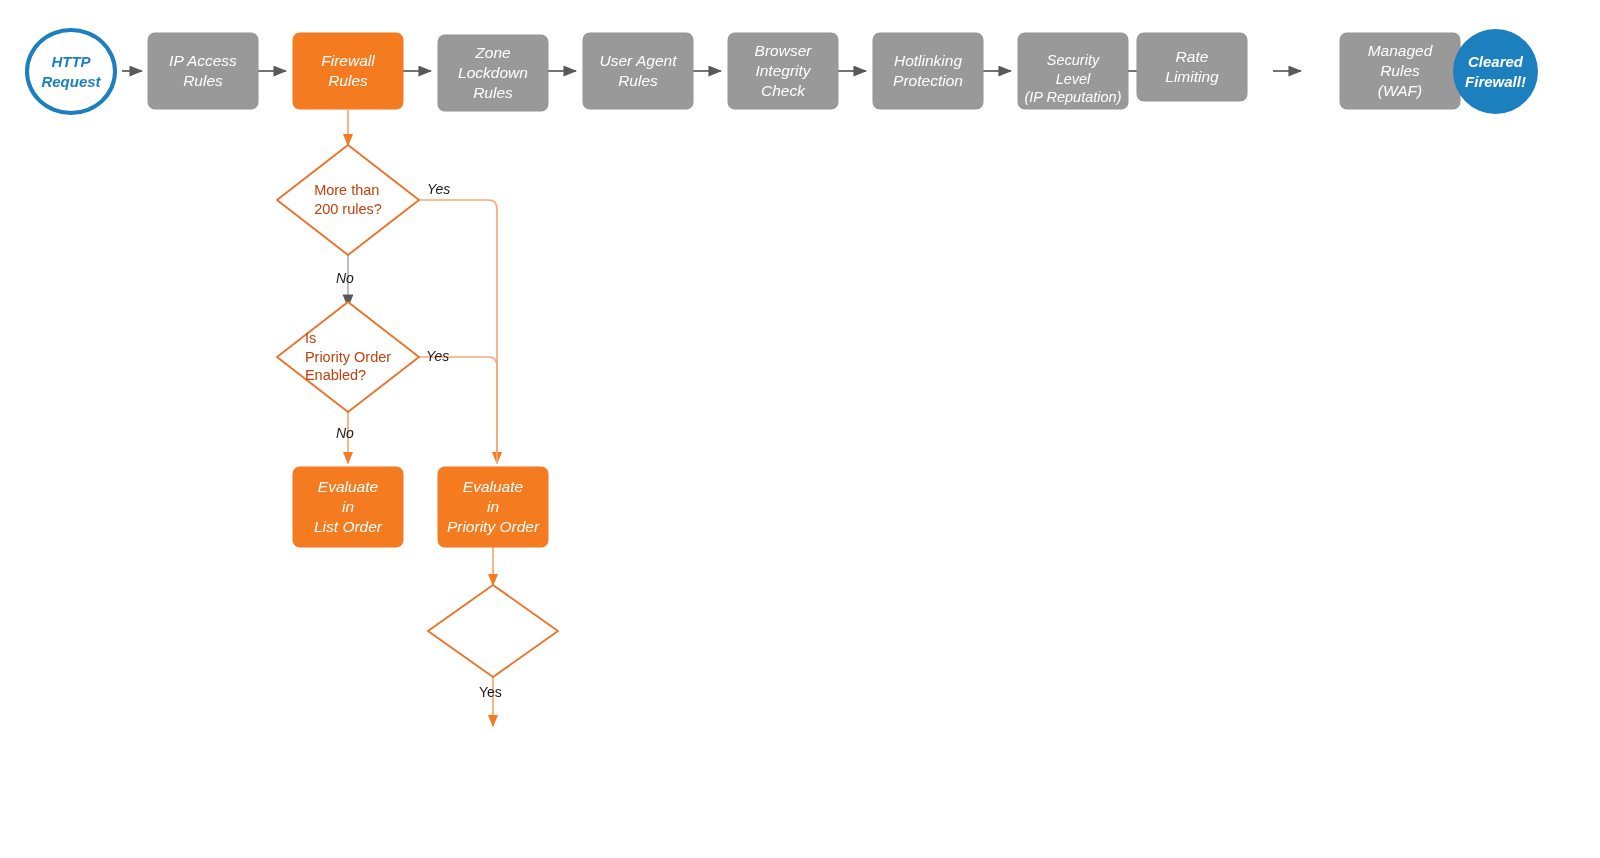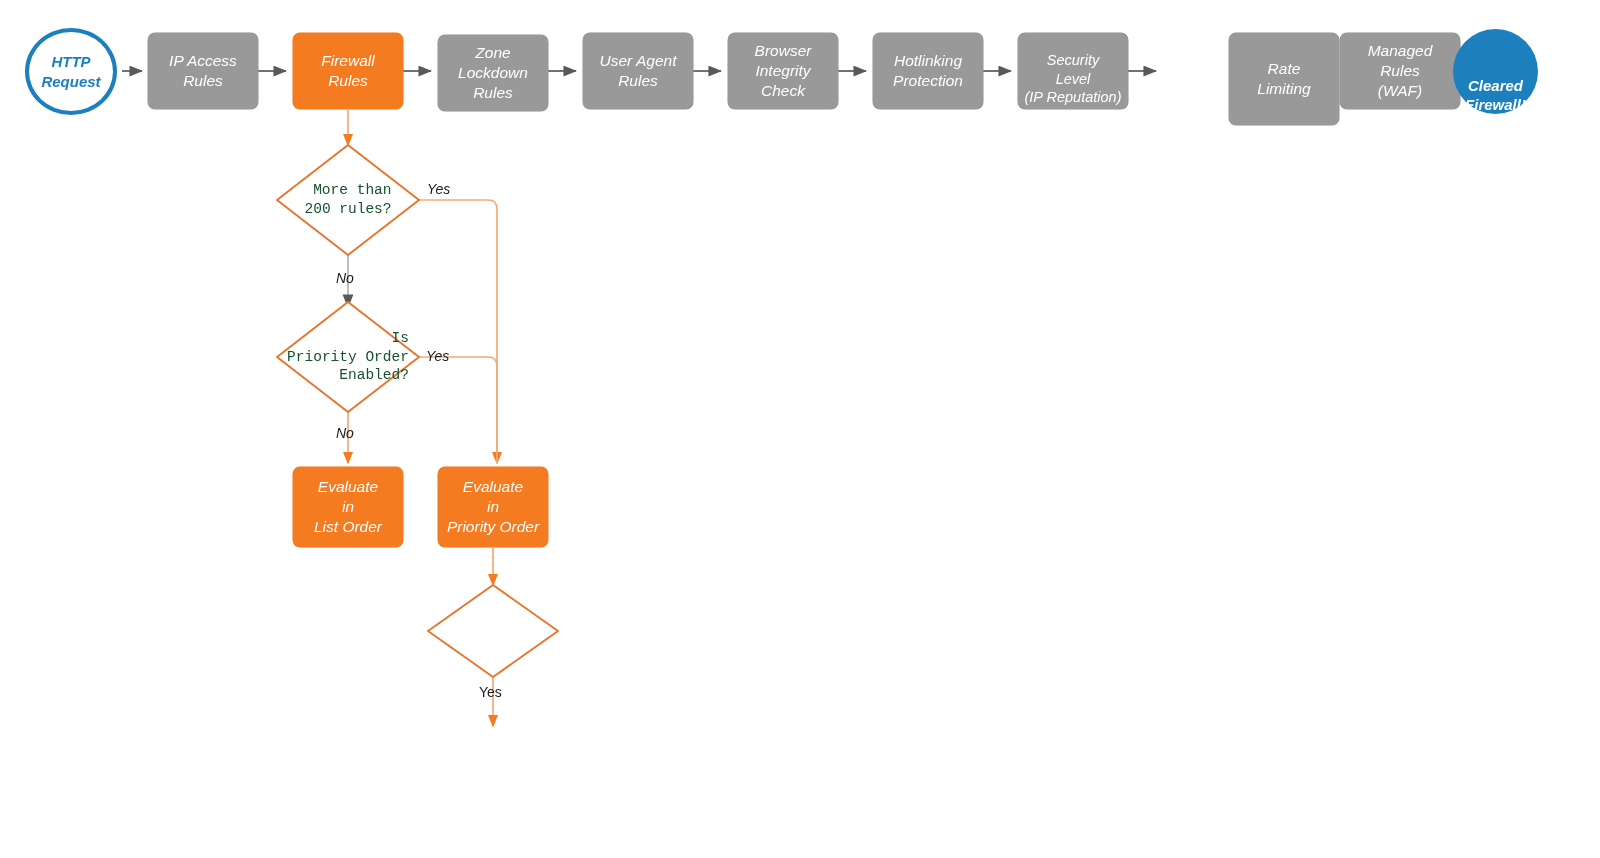--- a/index.html
+++ b/index.html
@@ -208,7 +208,7 @@
 (IP Reputation)</span>
   </div>
 
-  <div class="node proc gray" style="left:1229px; top:33px; width:110px; height:92px;">
+  <div class="node proc gray" style="left:1137px; top:33px; width:110px; height:68px;">
     <span>Rate
 Limiting</span>
   </div>

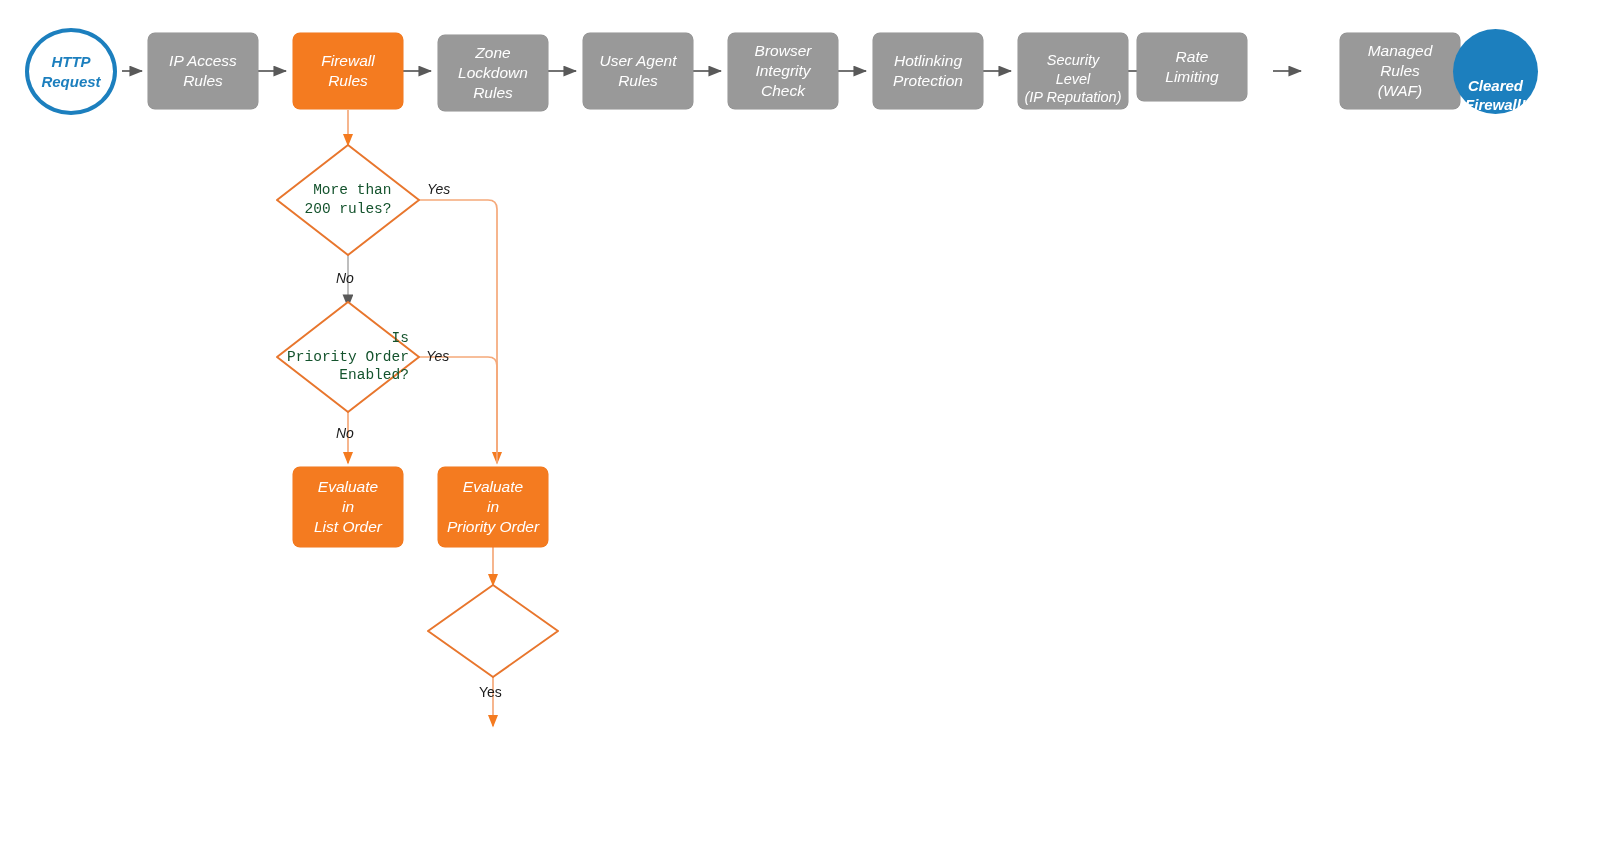--- a/index.html
+++ b/index.html
@@ -219,7 +219,7 @@
 (WAF)</span>
   </div>
 
-  <div class="node term solid" style="left:1453px; top:29px; width:85px; height:85px;align-items:flex-end;">
+  <div class="node term solid" style="left:1453px; top:29px; width:85px; height:85px;">
     <span>Cleared
 Firewall!</span>
   </div>

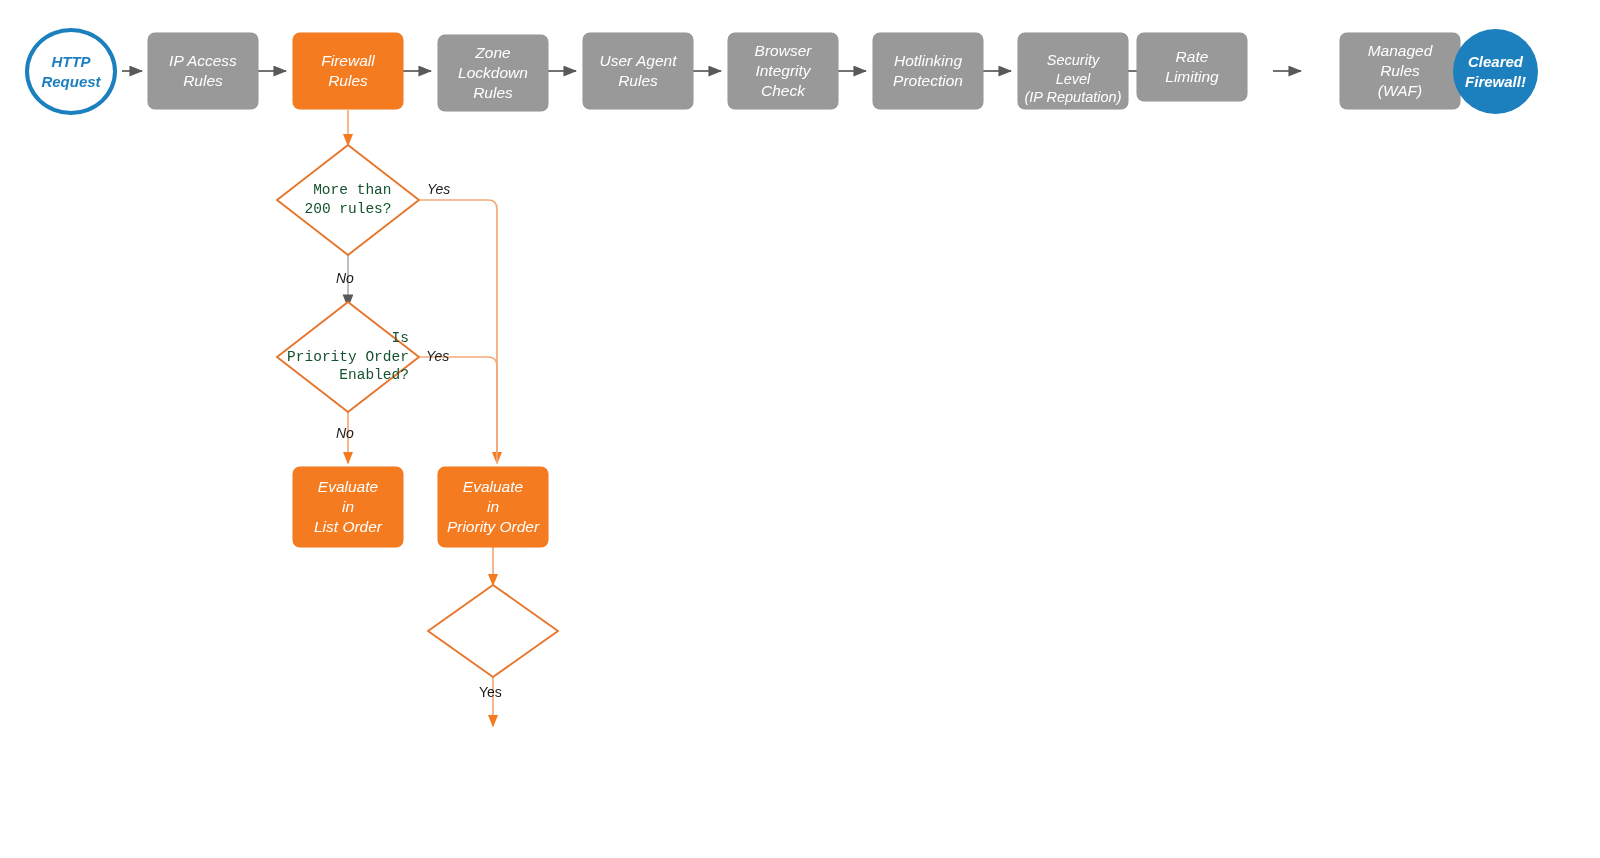--- a/index.html
+++ b/index.html
@@ -87,11 +87,10 @@
     position: relative;
     z-index: 2;
     font-size: 14.5px;
-    color: #14532d;
-    text-align: right;
+    color: #c2410c;
+    text-align: left;
     line-height: 1.3;
     white-space: pre-line;
-    font-family: Liberation Mono, monospace;
   }
 
   

